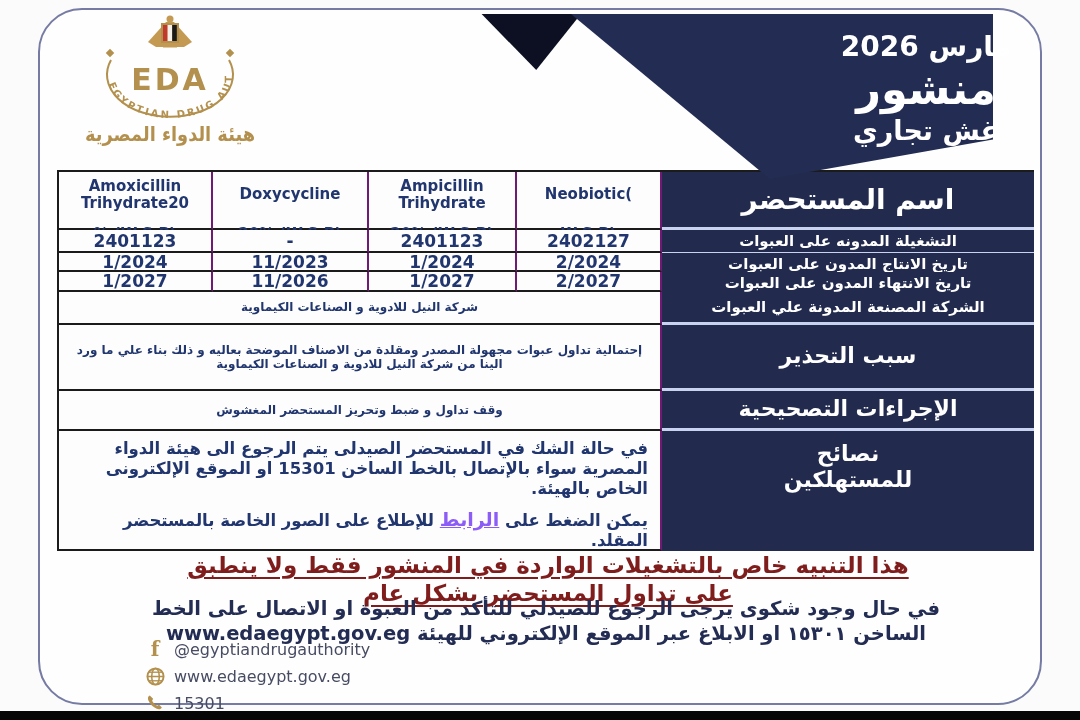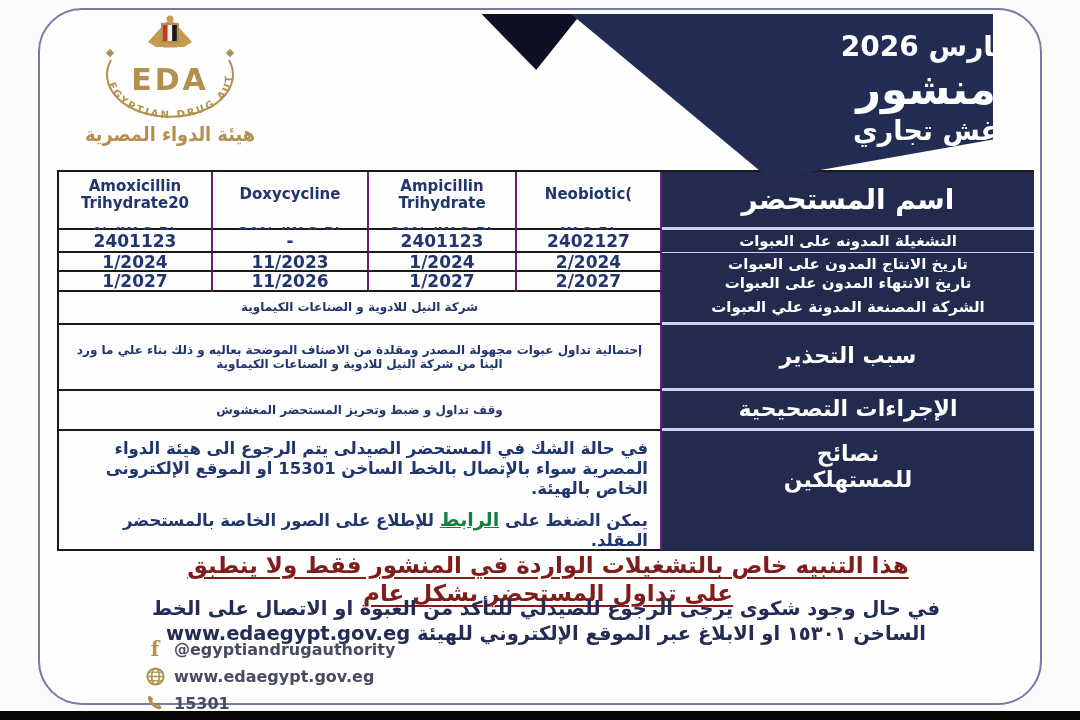--- a/index.html
+++ b/index.html
@@ -50,7 +50,7 @@
   .advice-cell{align-items:flex-start;justify-content:flex-start;text-align:right;font-size:16.5px;padding:8px 12px;}
   .advice-cell .p1{margin:0 0 10px 0;}
   .advice-cell .p2{margin:0;}
-  .link{color:#15803d;text-decoration:underline;font-size:19px;cursor:pointer;}
+  .link{color:#8b5cf6;text-decoration:underline;font-size:19px;cursor:pointer;}
   .lab{
     background:#222b4e;color:#ffffff;font-weight:bold;direction:rtl;
     display:flex;align-items:center;justify-content:center;text-align:center;

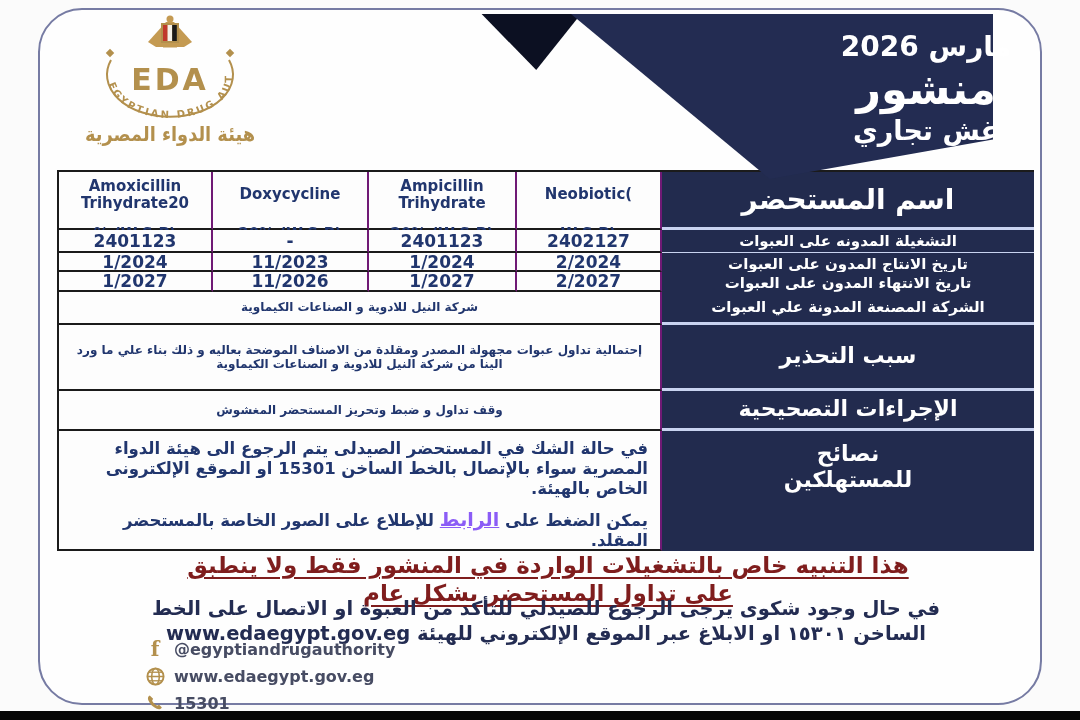--- a/index.html
+++ b/index.html
@@ -75,7 +75,7 @@
   .contacts{position:absolute;left:142px;top:637px;z-index:2;}
   .crow{display:flex;align-items:center;height:24px;margin-bottom:3px;}
   .cicon{width:26px;display:flex;align-items:center;justify-content:center;}
-  .ctext{font-size:16px;font-weight:700;color:#474c63;margin-left:6px;}
+  .ctext{font-size:16px;font-weight:400;color:#474c63;margin-left:6px;}
   .fb{color:#b3904d;font-weight:bold;font-size:20px;font-family:"DejaVu Serif",serif;}
   
   .botbar{position:absolute;left:0;top:711px;width:1080px;height:9px;background:#060606;}

